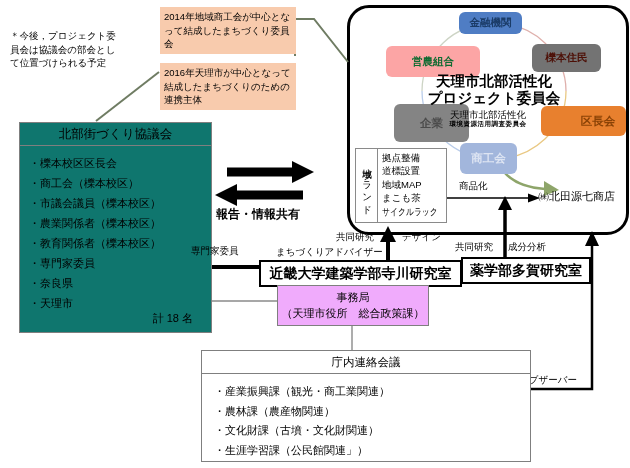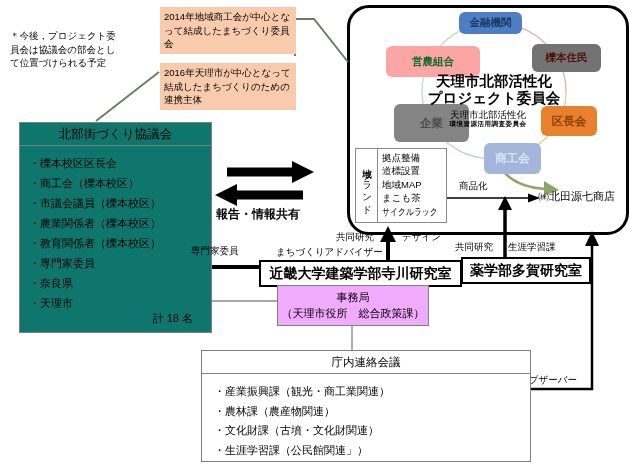--- a/index.html
+++ b/index.html
@@ -32,7 +32,7 @@
   .n-farm{left:386px;top:46px;width:94px;height:31px;background:#fca5a5;color:#0e6b31;}
   .n-residents{left:532px;top:44px;width:69px;height:28px;background:#737373;color:#4d0f06;}
   .n-company{left:386px;top:104px;width:75px;height:38px;background:#848484;color:#4b4b4b;font-size:11.5px;margin-left:8px;}
-  .n-ward{left:541px;top:106px;width:56px;height:30px;background:#e8802e;color:#8a4206;font-size:11.5px;}
+  .n-ward{left:541px;top:106px;width:56px;height:30px;background:#e8802e;color:#8a4206;font-size:11.5px;padding-left:29px;}
   .n-commerce{left:484px;top:143px;width:57px;height:31px;background:#a2b6dc;color:#dde4f2;font-size:11.5px;}
 
   .proj-title{left:399px;top:73px;width:190px;text-align:center;font-size:14.5px;font-weight:bold;line-height:17px;}

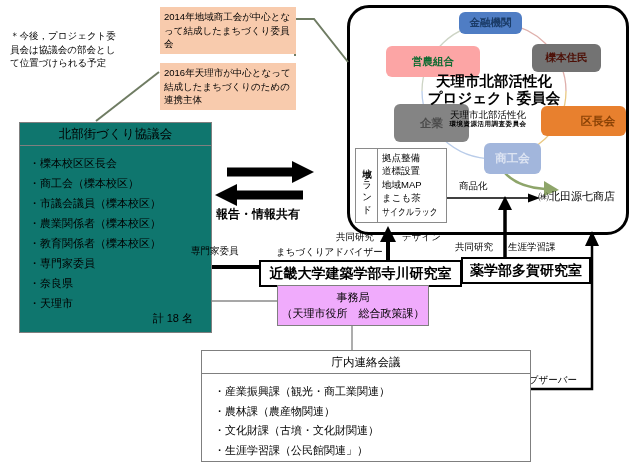--- a/index.html
+++ b/index.html
@@ -33,7 +33,7 @@
   .n-residents{left:532px;top:44px;width:69px;height:28px;background:#737373;color:#4d0f06;}
   .n-company{left:386px;top:104px;width:75px;height:38px;background:#848484;color:#4b4b4b;font-size:11.5px;margin-left:8px;}
   .n-ward{left:541px;top:106px;width:56px;height:30px;background:#e8802e;color:#8a4206;font-size:11.5px;padding-left:29px;}
-  .n-commerce{left:484px;top:143px;width:57px;height:31px;background:#a2b6dc;color:#dde4f2;font-size:11.5px;}
+  .n-commerce{left:460px;top:143px;width:57px;height:31px;background:#a2b6dc;color:#dde4f2;font-size:11.5px;}
 
   .proj-title{left:399px;top:73px;width:190px;text-align:center;font-size:14.5px;font-weight:bold;line-height:17px;}
   .proj-sub1{left:399px;top:109px;width:178px;text-align:center;font-size:9.5px;}

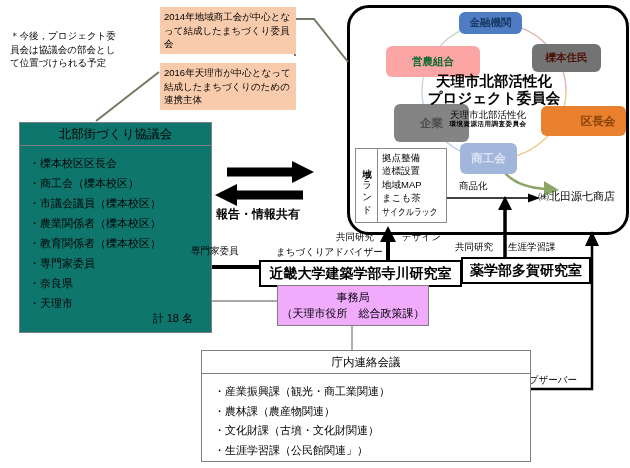--- a/index.html
+++ b/index.html
@@ -197,7 +197,7 @@
   <div class="abs flow f-jrl z3">共同研究</div>
   <div class="abs flow f-design z3">デザイン</div>
   <div class="abs flow f-jrr z3">共同研究</div>
-  <div class="abs flow f-comp z3">生涯学習課</div>
+  <div class="abs flow f-comp z3">成分分析</div>
   <div class="abs flow f-observer z3">オブザーバー</div>
 
   <div class="abs lab lab-arch z3">近畿大学建築学部寺川研究室</div>

